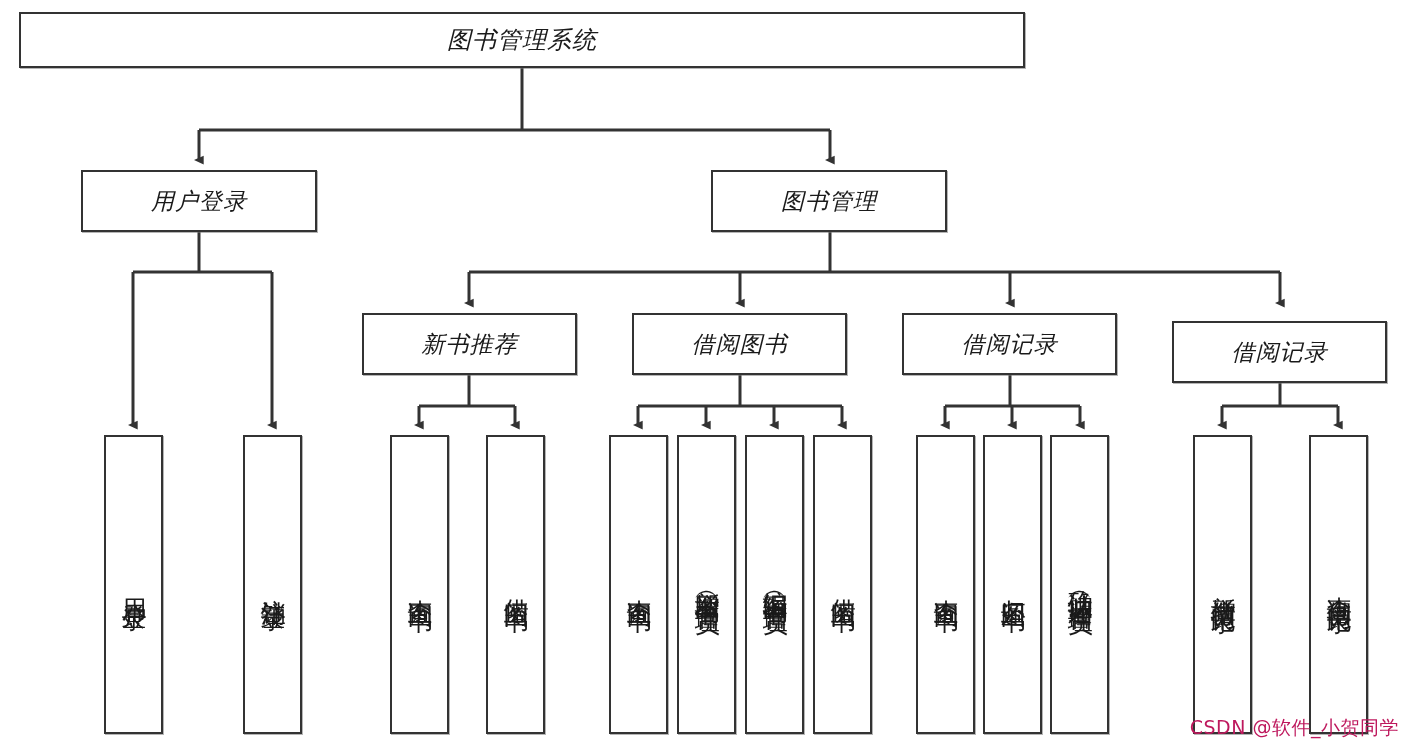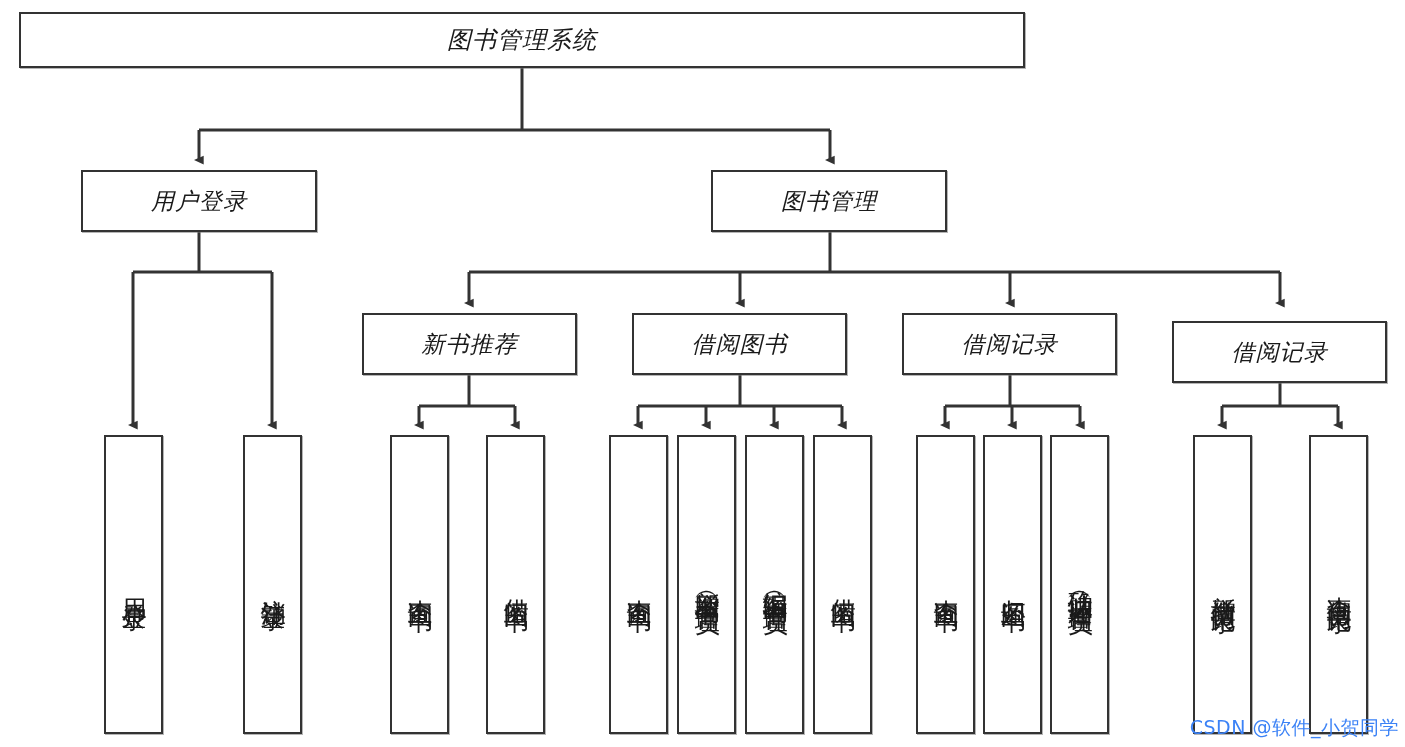--- a/index.html
+++ b/index.html
@@ -66,7 +66,7 @@
     right: 6px;
     bottom: 6px;
     font-size: 19px;
-    color: #3b82f6;
+    color: #be185d;
     letter-spacing: 0.5px;
     white-space: nowrap;
     user-select: none;

